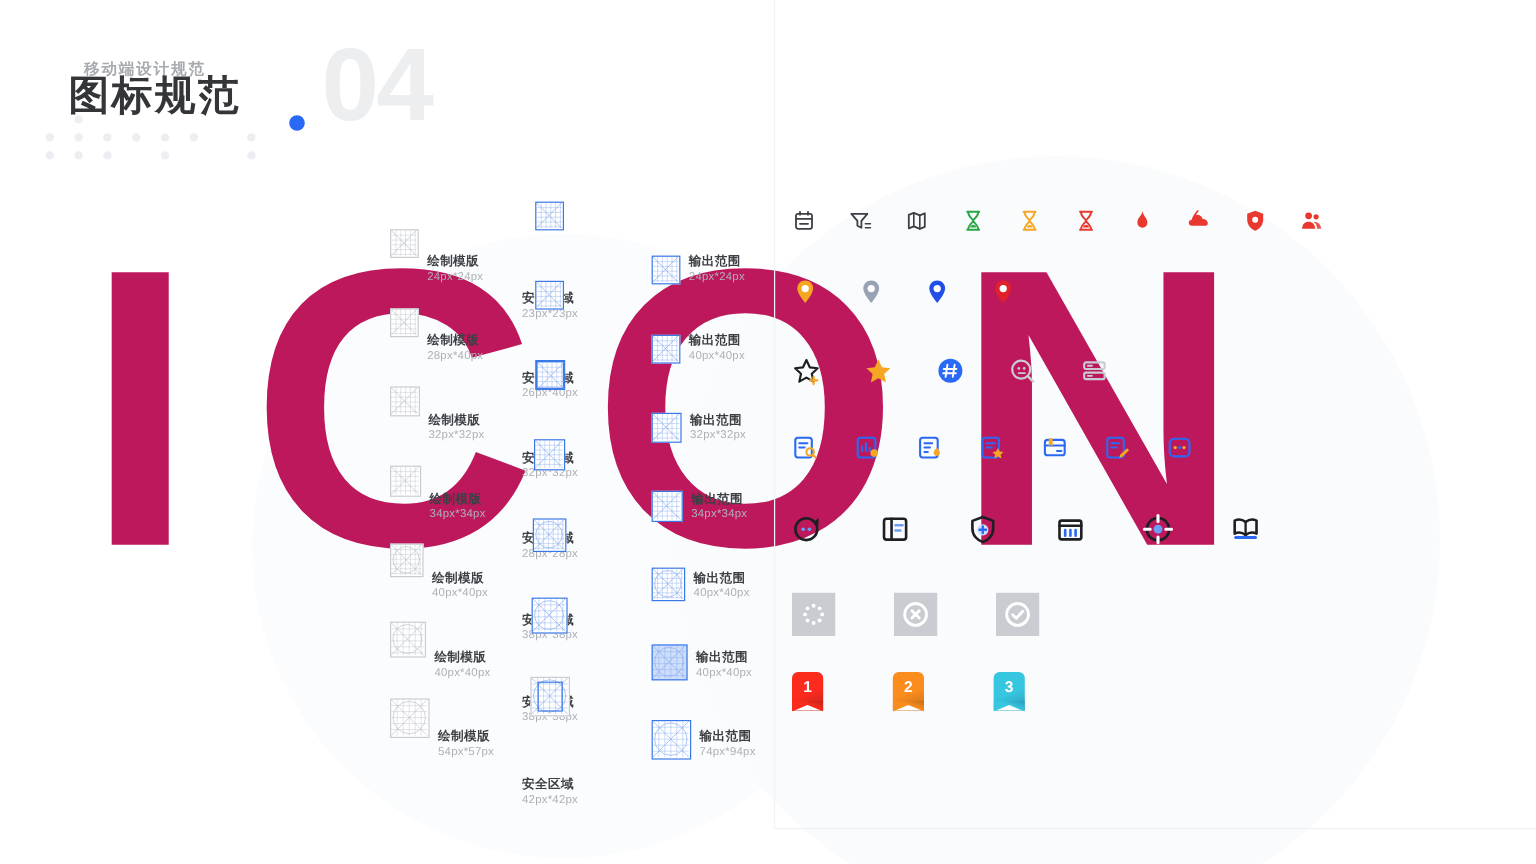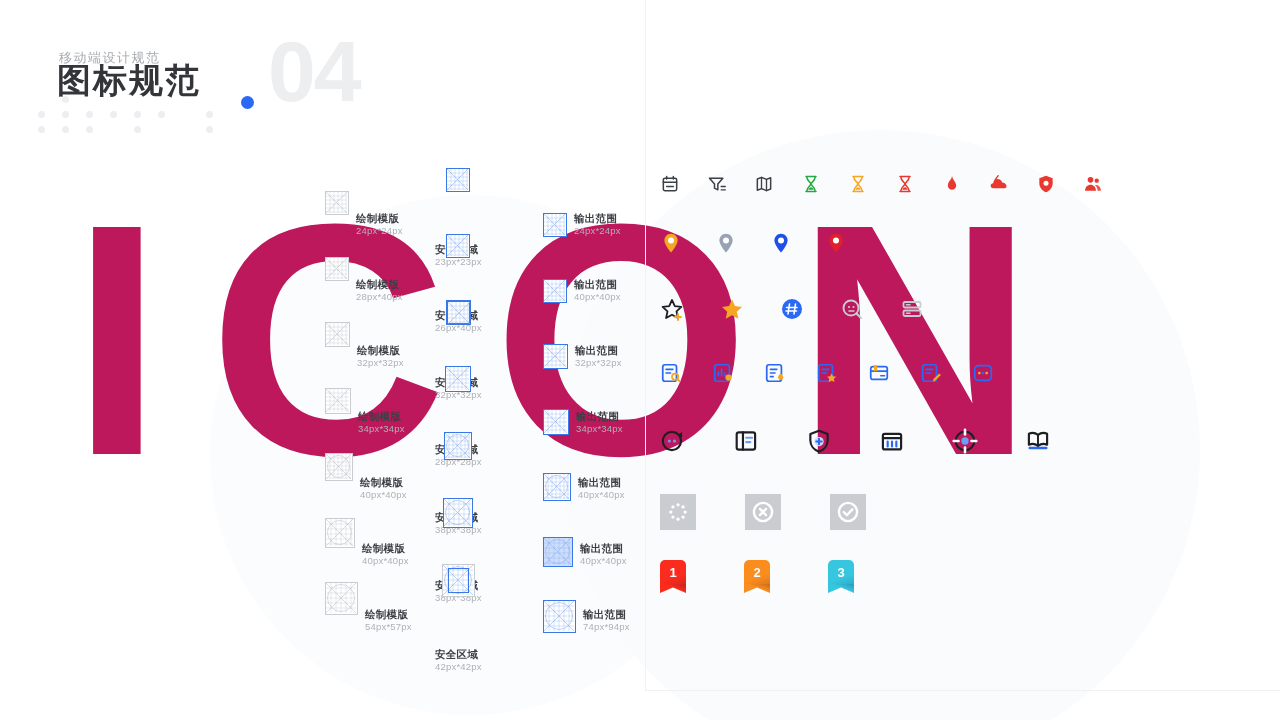--- a/index.html
+++ b/index.html
@@ -59,11 +59,11 @@
   }
   .kicker {
     position: absolute;
-    left: 59px; top: 49px;
+    left: 70px; top: 49px;
     font-size: 13px;
     letter-spacing: 1.5px;
     color: #a8abb0;
-    font-weight: 400;
+    font-weight: 700;
   }
   .title-main {
     position: absolute;

